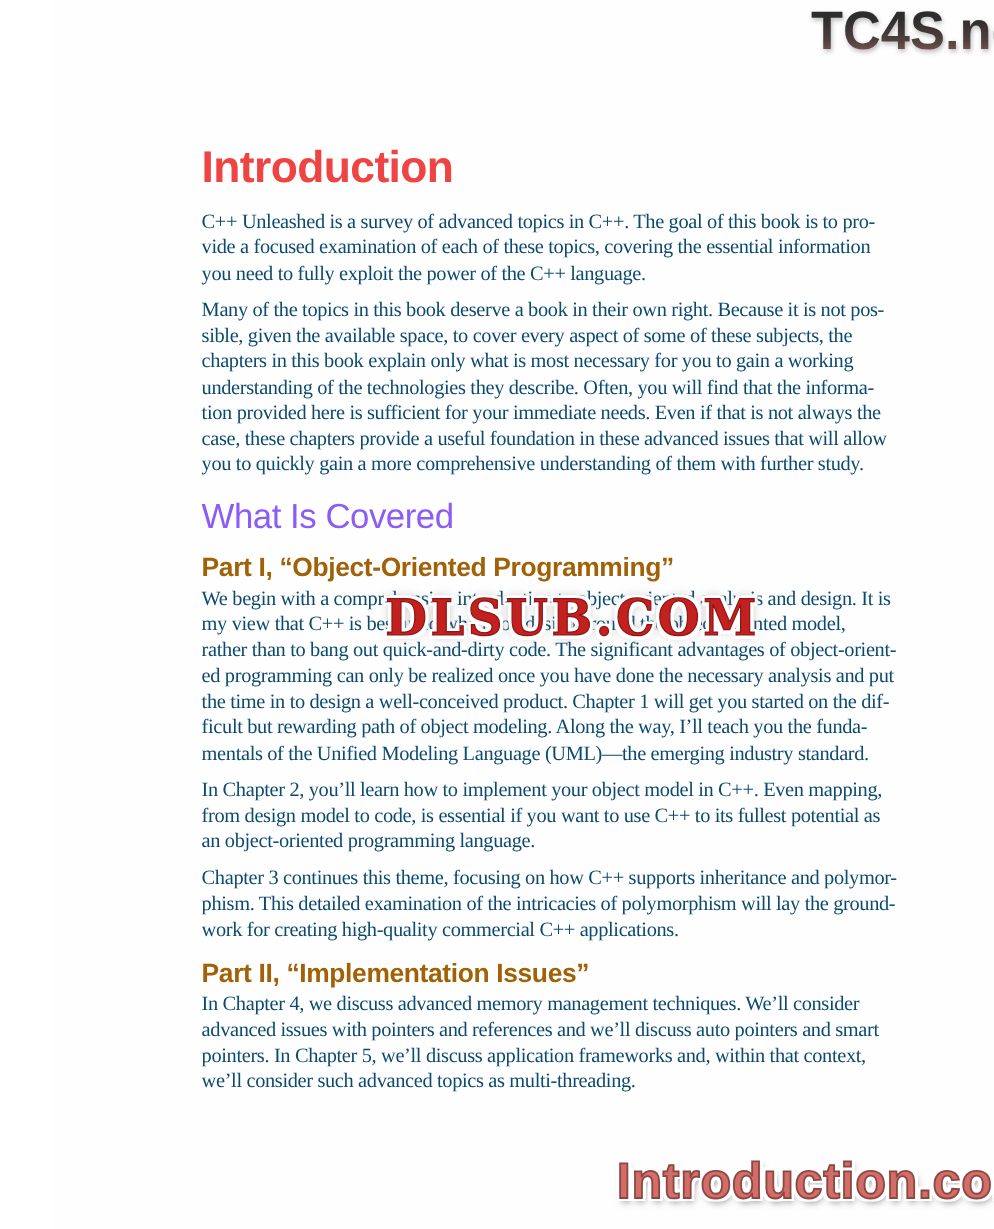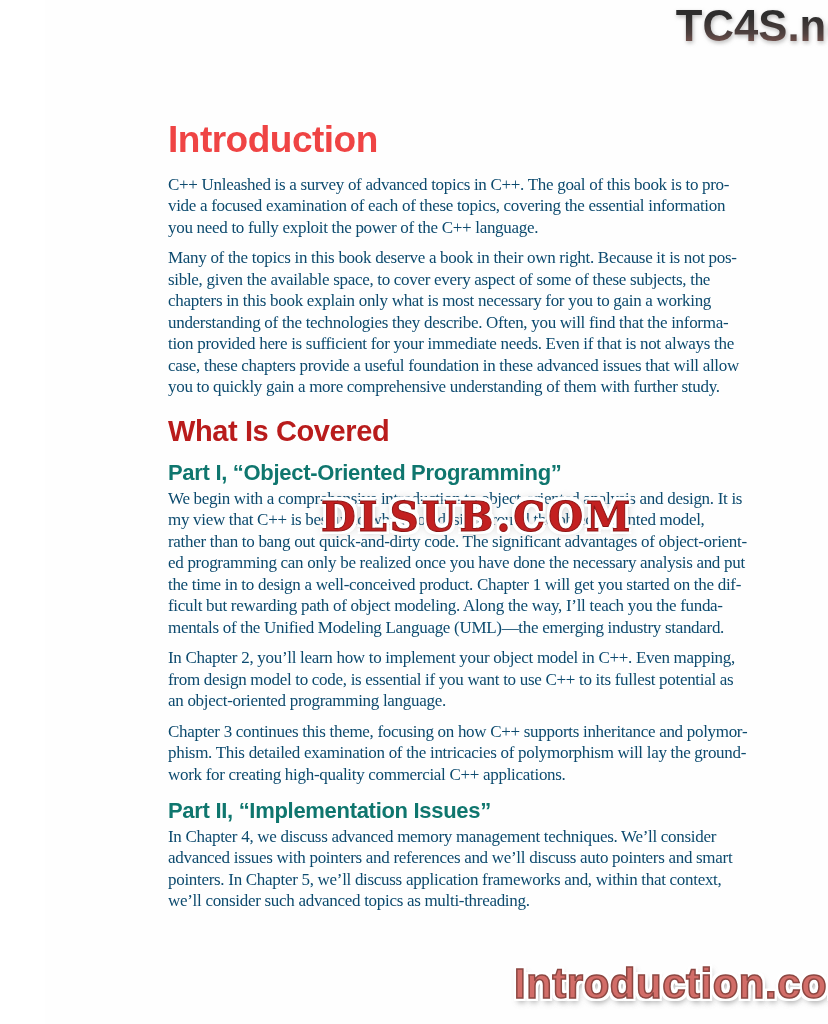--- a/index.html
+++ b/index.html
@@ -51,10 +51,10 @@
   h2.section-heading {
     margin: 18px 0 9px 0;
     font-family: "Liberation Sans", sans-serif;
-    font-weight: bold;
+    font-weight: normal;
     font-size: 29px;
     line-height: 1.1;
-    color: #b91c1c;
+    color: #8b5cf6;
     letter-spacing: -0.4px;
   }
   h3.part-heading {

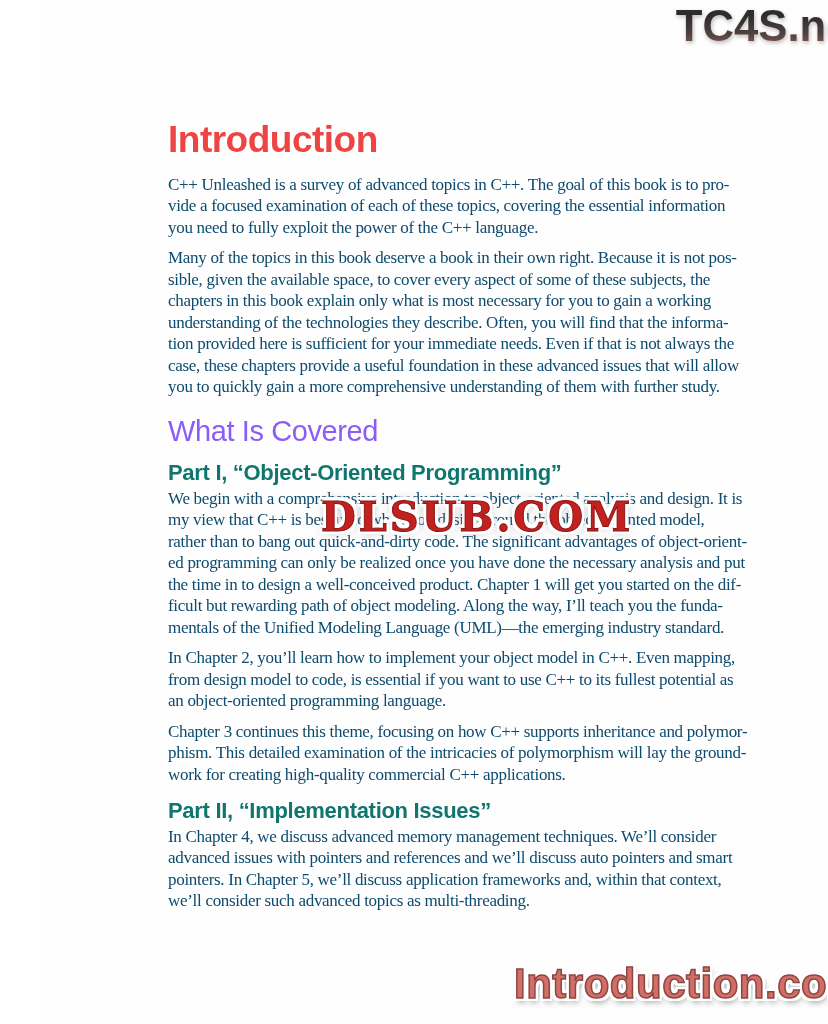--- a/index.html
+++ b/index.html
@@ -63,7 +63,7 @@
     font-weight: bold;
     font-size: 22px;
     line-height: 1.15;
-    color: #0f766e;
+    color: #a16207;
     letter-spacing: -0.3px;
   }
   p.body-para {

